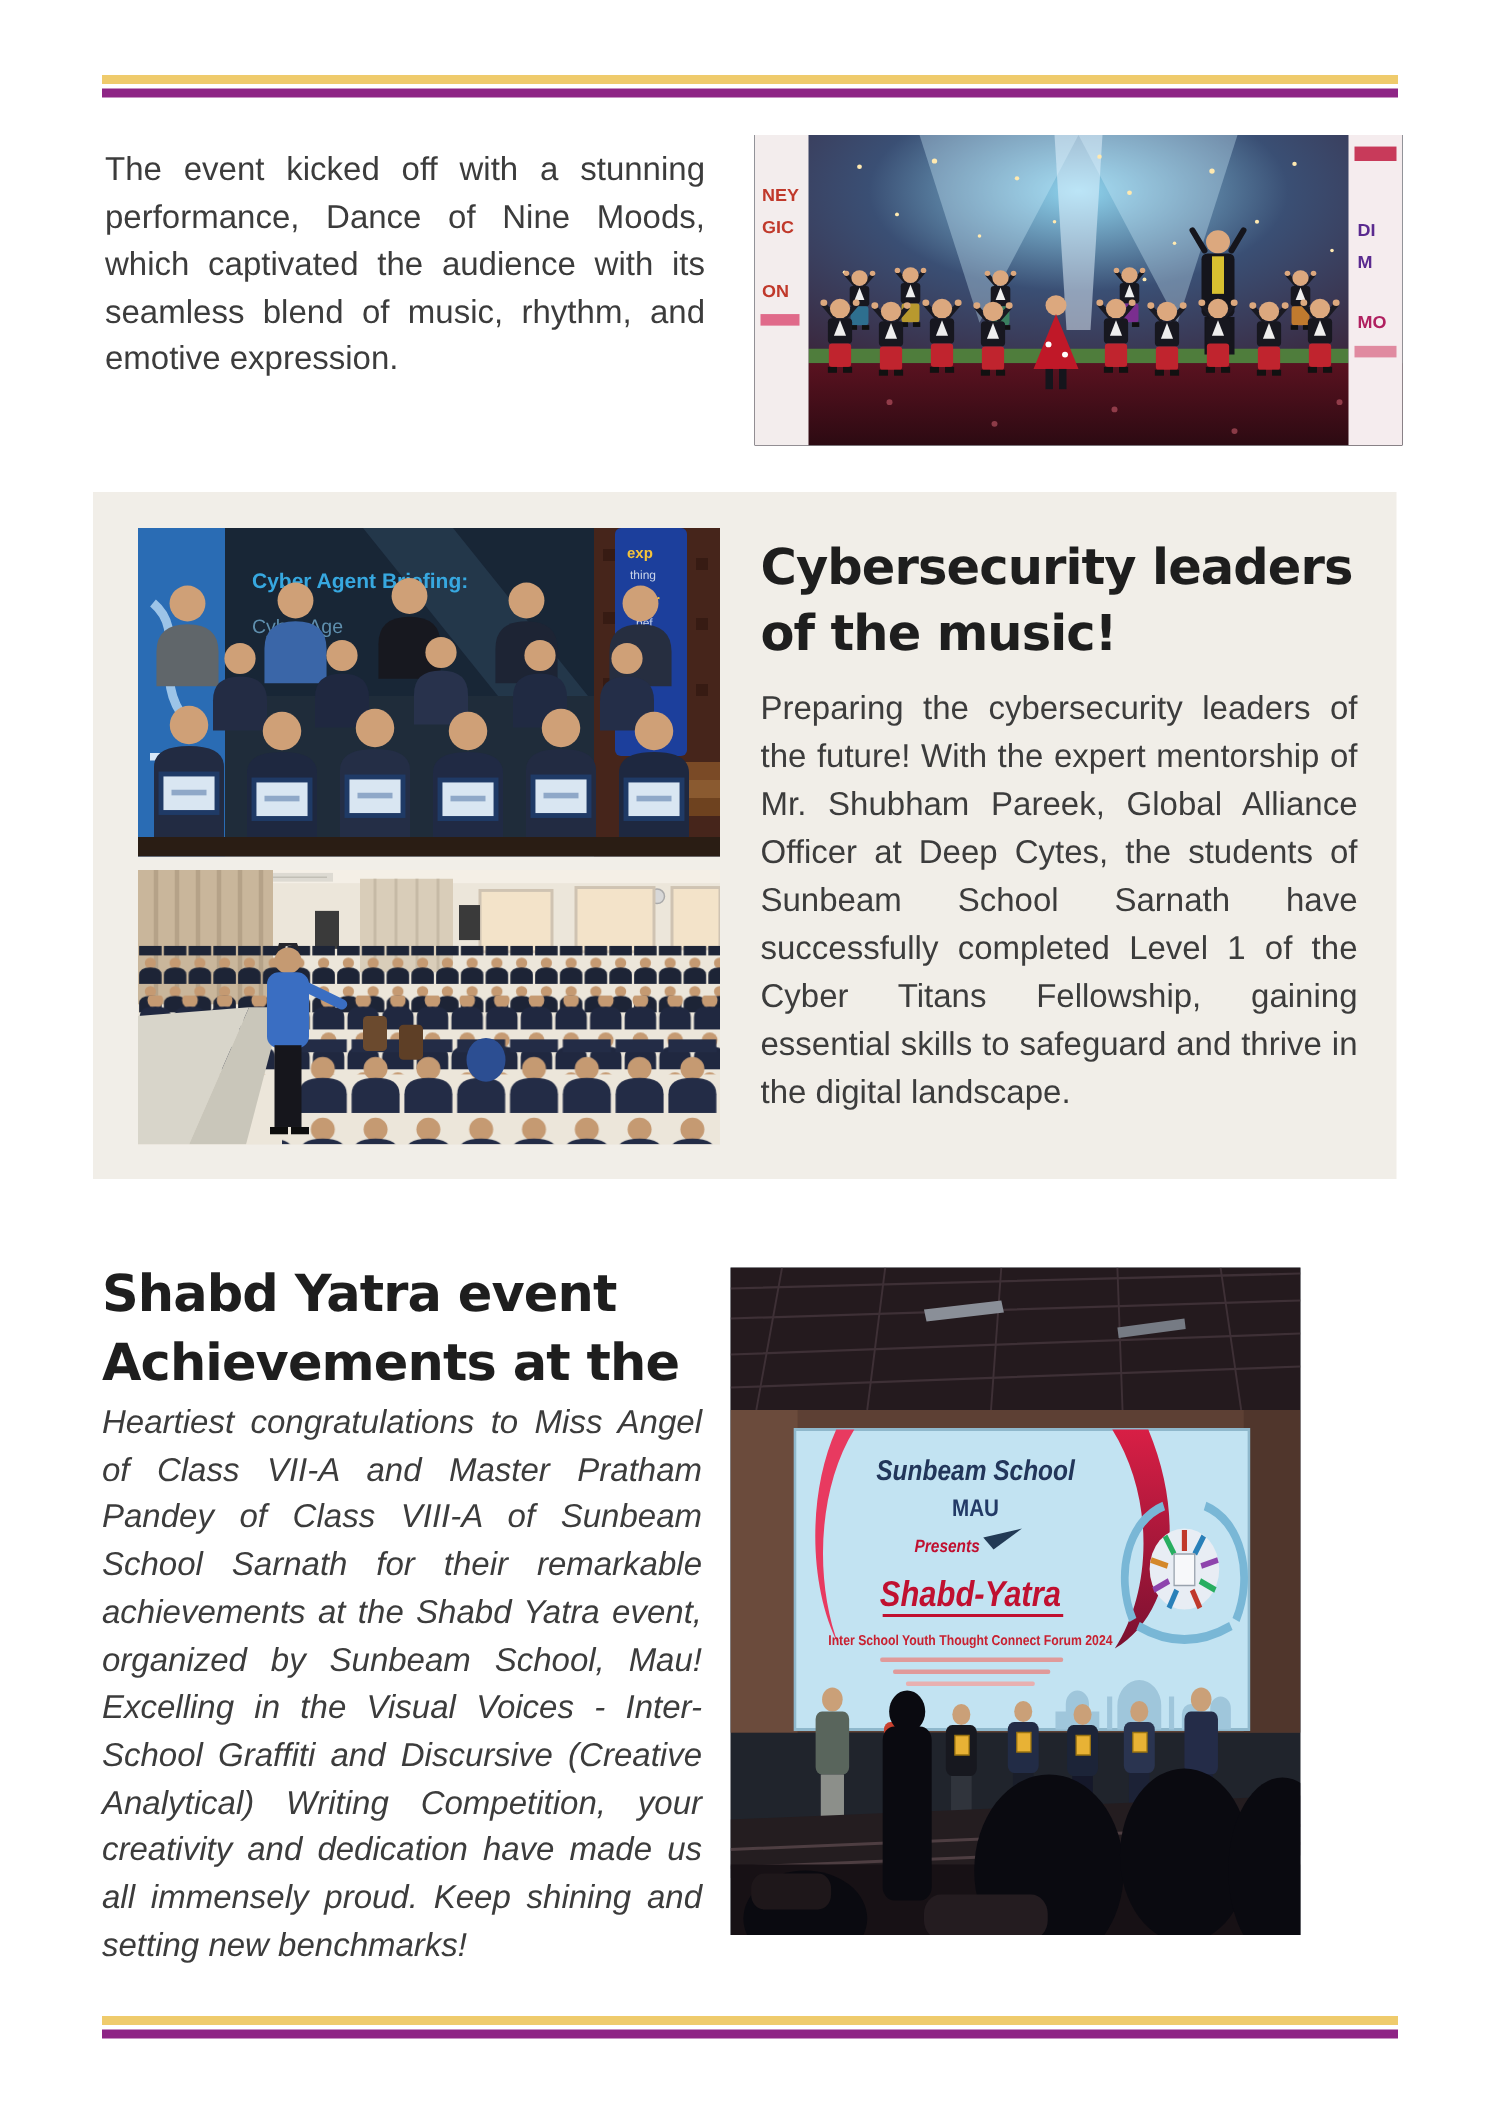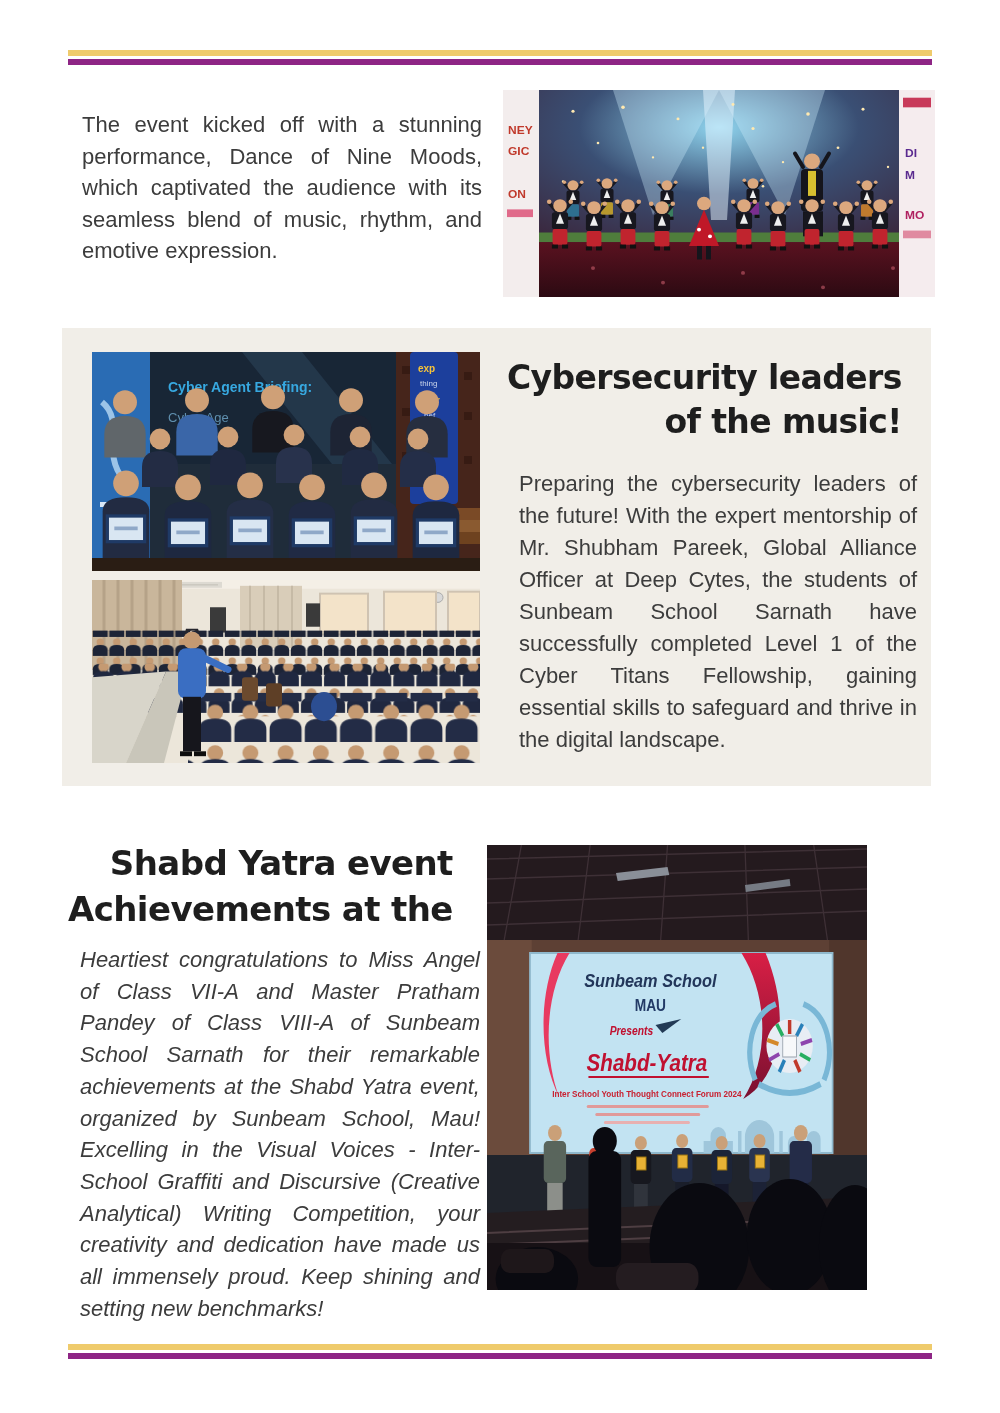--- a/index.html
+++ b/index.html
@@ -12,7 +12,7 @@
   .rule-yellow{background:var(--accent-yellow,#efcb6c);}
   .rule-purple{background:var(--accent-purple,#8e2585);}
   .body-text{
-    position:absolute;margin:12px;
+    position:absolute;margin:0;
     font-size:22px;line-height:31.6px;color:var(--body-text,#3c3c3c);
     text-align:justify;
   }

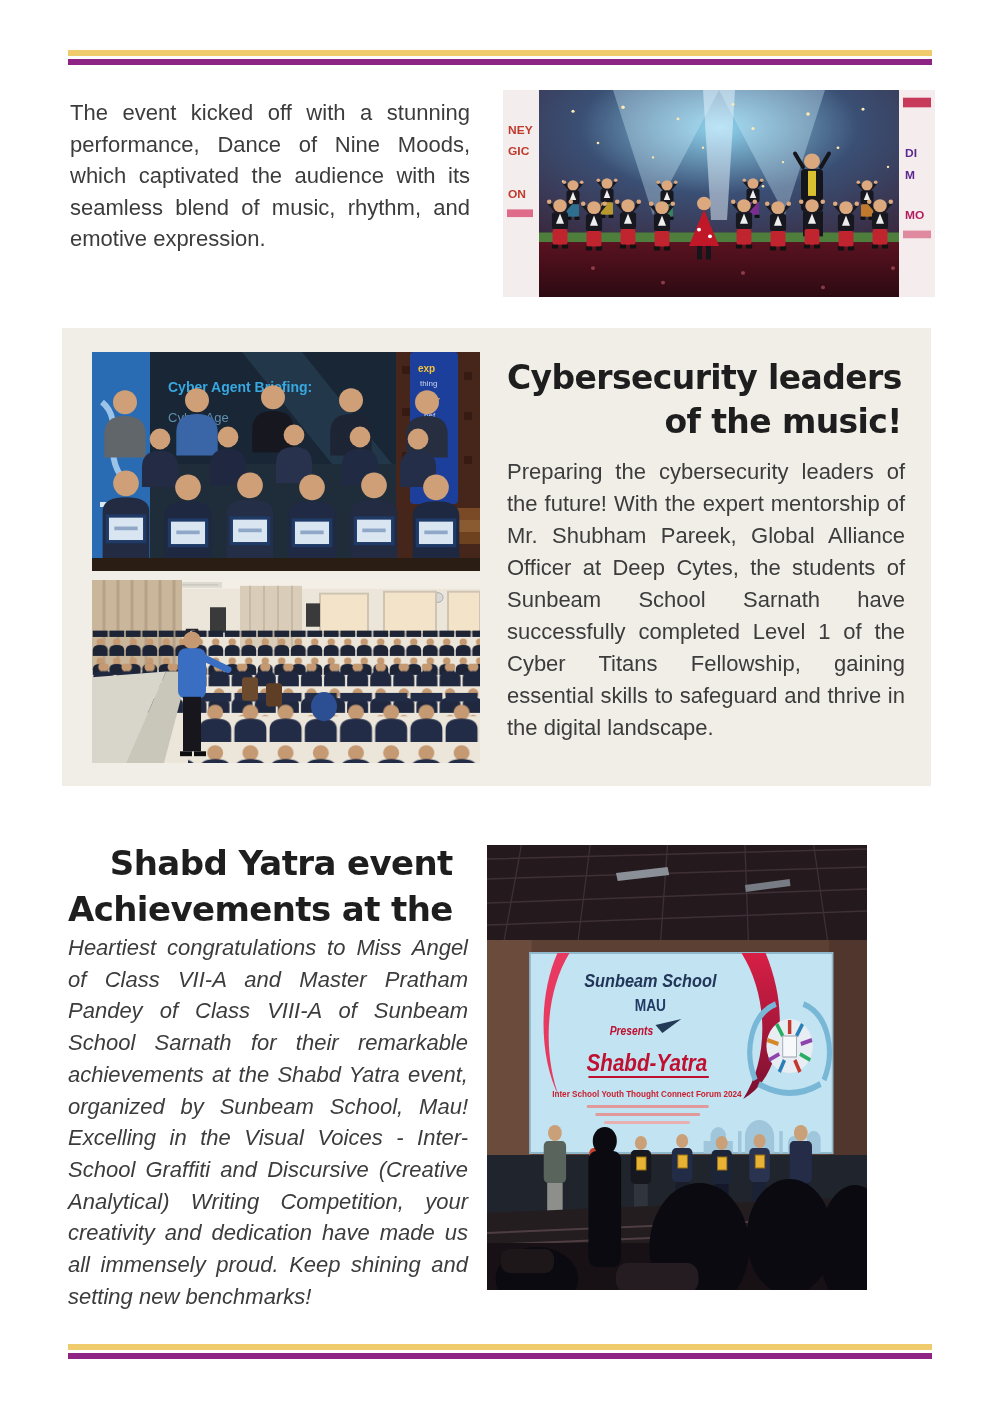--- a/index.html
+++ b/index.html
@@ -19,7 +19,7 @@
   .headline{
     position:absolute;margin:0;
     font-family:"DejaVu Sans",sans-serif;font-weight:bold;
-    color:var(--heading,#1e1e1e);letter-spacing:-0.6px;text-align:right;
+    color:var(--heading,#1e1e1e);letter-spacing:-0.6px;
   }
   .headline .hl{white-space:nowrap;}
   .band{

